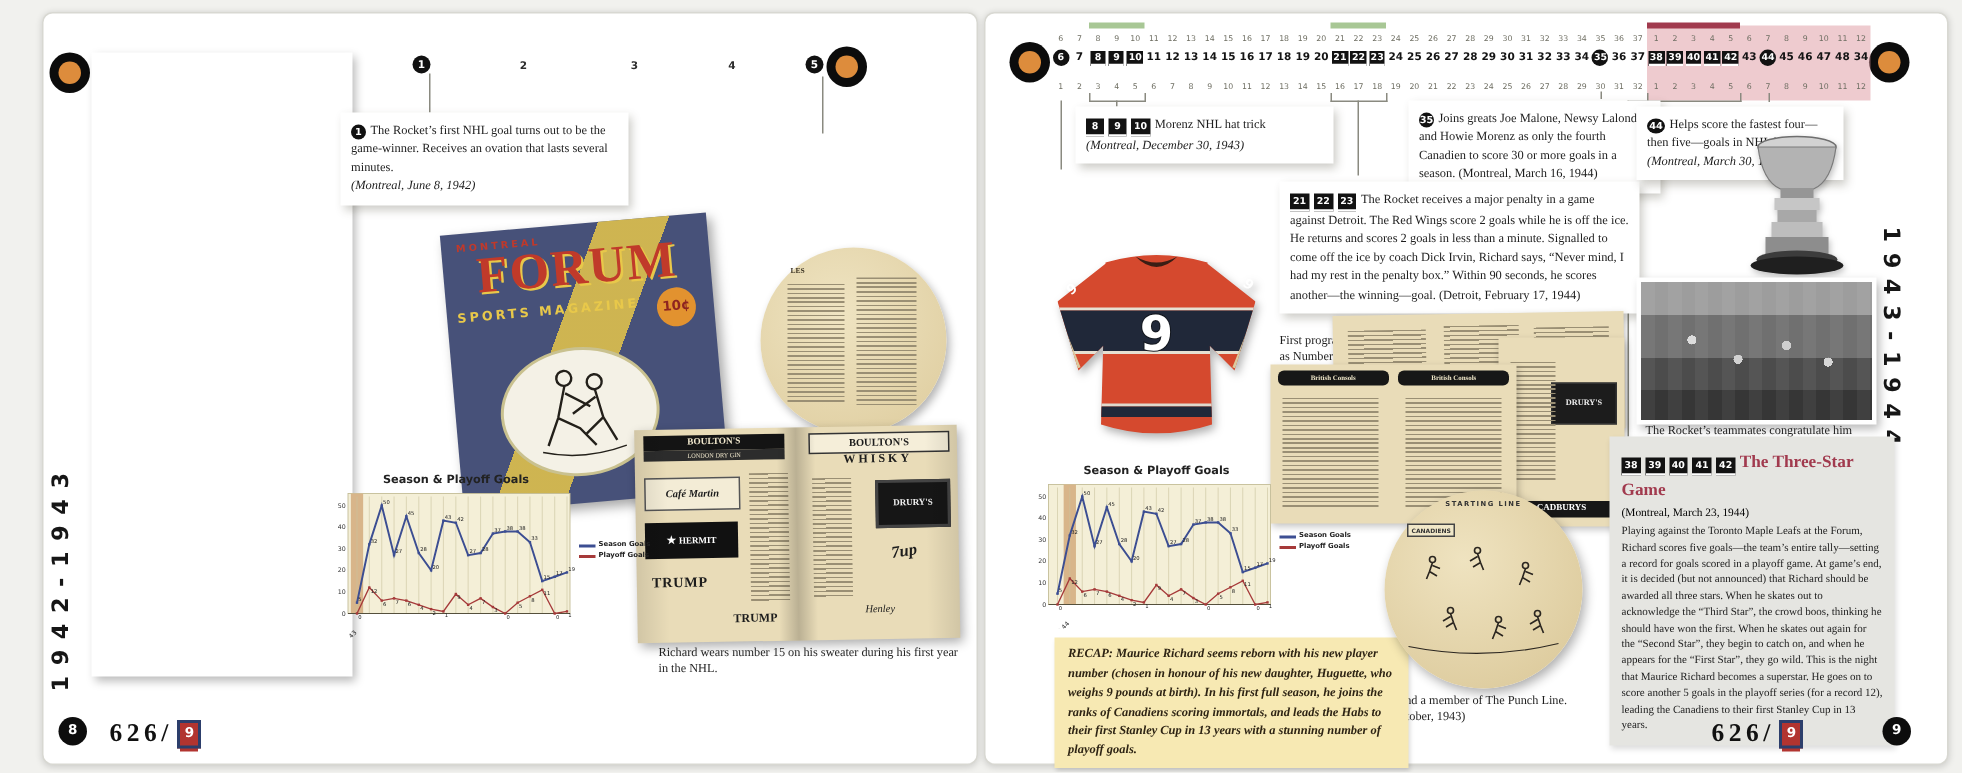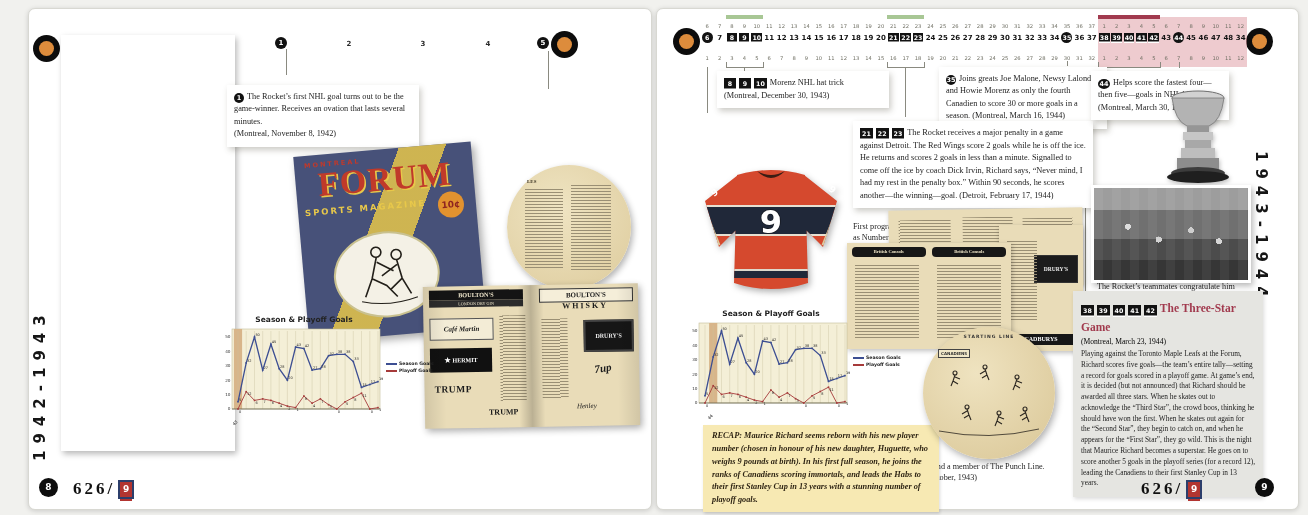--- a/index.html
+++ b/index.html
@@ -150,7 +150,7 @@
     <i class="conn" style="left:257px;top:40px;height:26px"></i>
     <i class="conn" style="left:519px;top:42px;height:38px"></i>
 
-    <div class="note" style="left:198px;top:76px;width:178px">
+    <div class="note" style="left:198px;top:66px;width:178px">
       <span class="ncirc">1</span><span>The Rocket’s first NHL goal turns out to be the game-winner. Receives an ovation that lasts several minutes.</span>
       <span class="ndate">(Montreal, November 8, 1942)</span>
     </div>

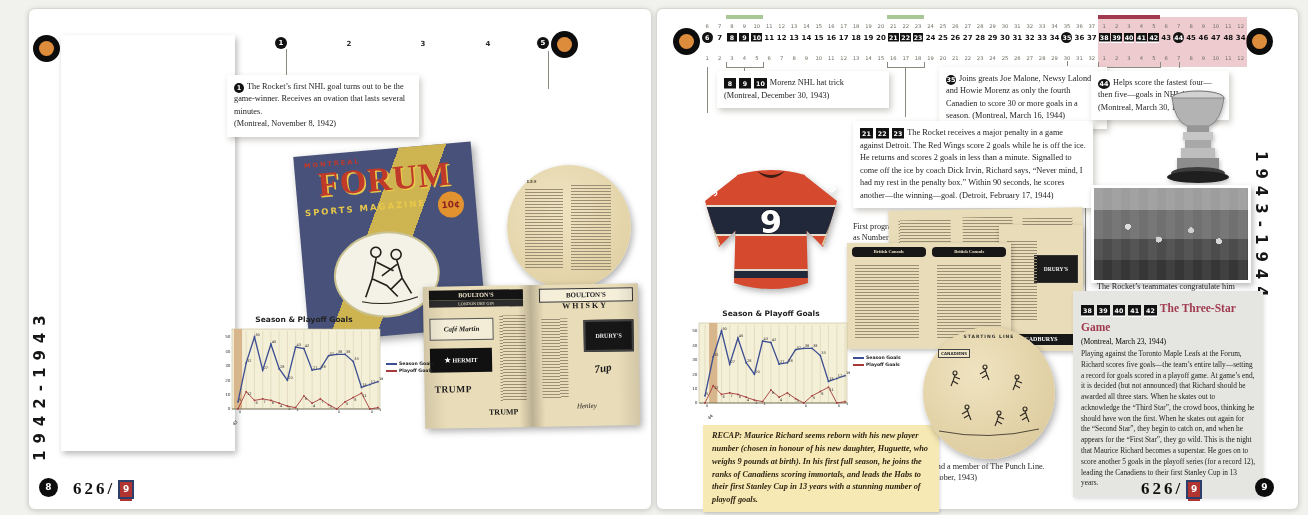--- a/index.html
+++ b/index.html
@@ -41,7 +41,7 @@
   .note{position:absolute;background:#fff;padding:6px 7px;font-size:8.3px;line-height:1.5;color:#1d1d1d;box-shadow:2px 3px 6px rgba(70,64,46,.28);}
   .ncirc{display:inline-block;width:10px;height:10px;border-radius:50%;background:#111;color:#fff;font:bold 6.5px/10px "DejaVu Sans",sans-serif;text-align:center;margin-right:3px;vertical-align:-1px;}
   .numbox{display:inline-block;min-width:8px;background:#121212;color:#fff;font:bold 6.3px/9px "DejaVu Sans",sans-serif;text-align:center;padding:1px 2px 2px;margin-right:3px;box-shadow:inset 0 -1.5px 0 #fff;vertical-align:-1px;}
-  .ndate{display:block;}
+  .ndate{display:block;font-style:italic;}
 
   .magazine{position:absolute;left:272px;top:140px;width:178px;height:186px;transform:rotate(-5deg);background:
     linear-gradient(115deg, transparent 40%, rgba(230,198,74,.85) 40% 58%, transparent 58%),#475179;

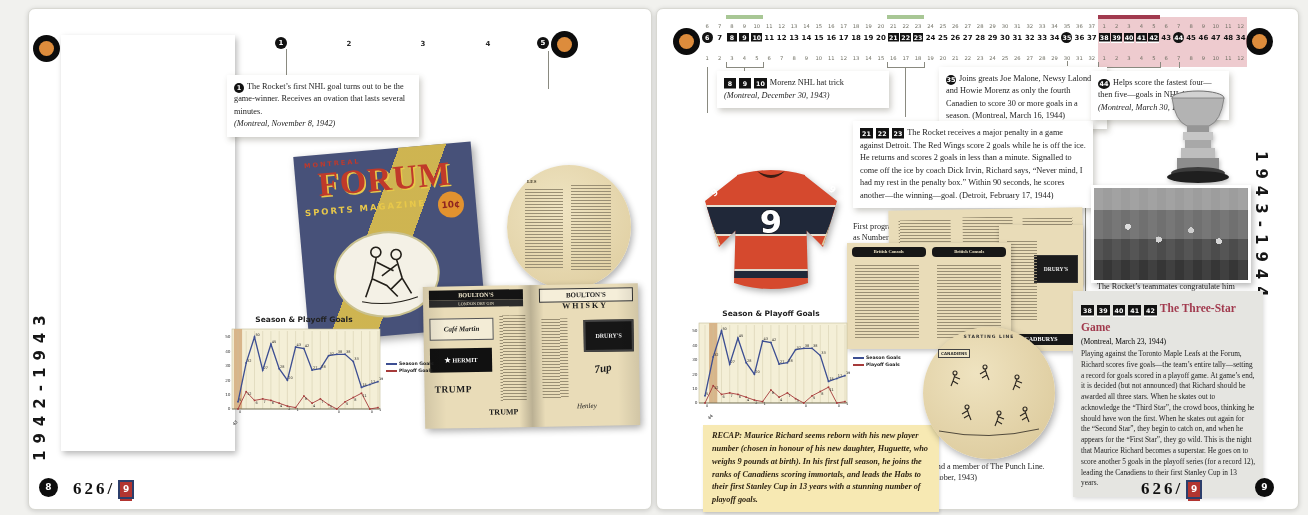--- a/index.html
+++ b/index.html
@@ -152,7 +152,7 @@
 
     <div class="note" style="left:198px;top:66px;width:178px">
       <span class="ncirc">1</span><span>The Rocket’s first NHL goal turns out to be the game-winner. Receives an ovation that lasts several minutes.</span>
-      <span class="ndate">(Montreal, November 8, 1942)</span>
+      <span class="ndate">(Montreal, June 8, 1942)</span>
     </div>
 
 

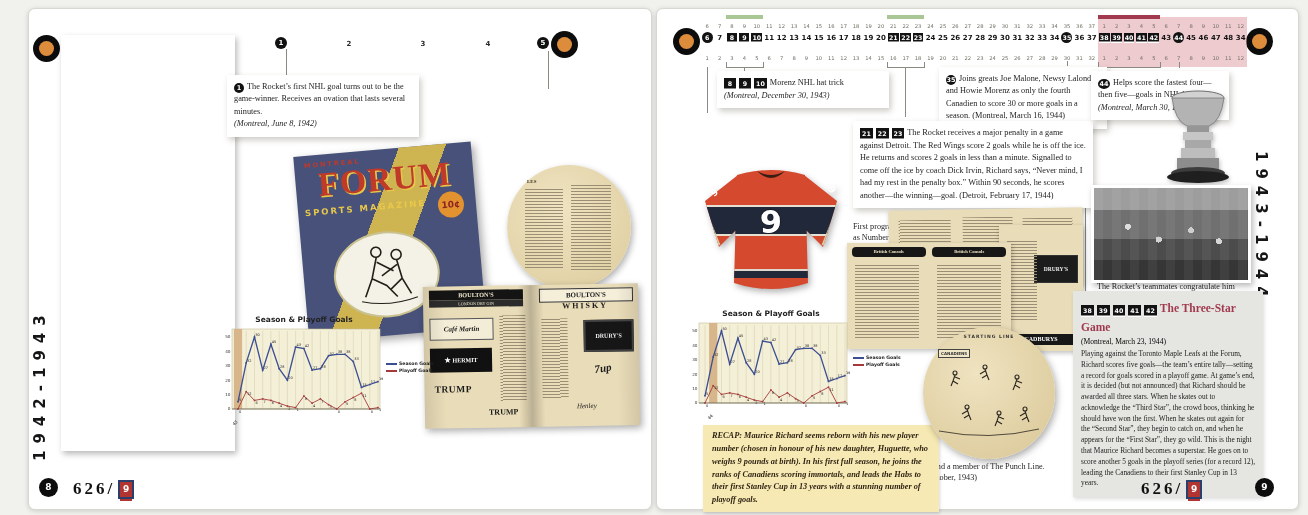--- a/index.html
+++ b/index.html
@@ -315,6 +315,7 @@
     </div>
 
 
+    <p class="caption" style="left:410px;top:420px;width:205px;margin:0">Richard wears number 15 on his sweater during his first year in the NHL.</p>
 
     <span class="pnum" style="left:10px;bottom:12px">8</span>
     <div class="count" style="left:44px">

